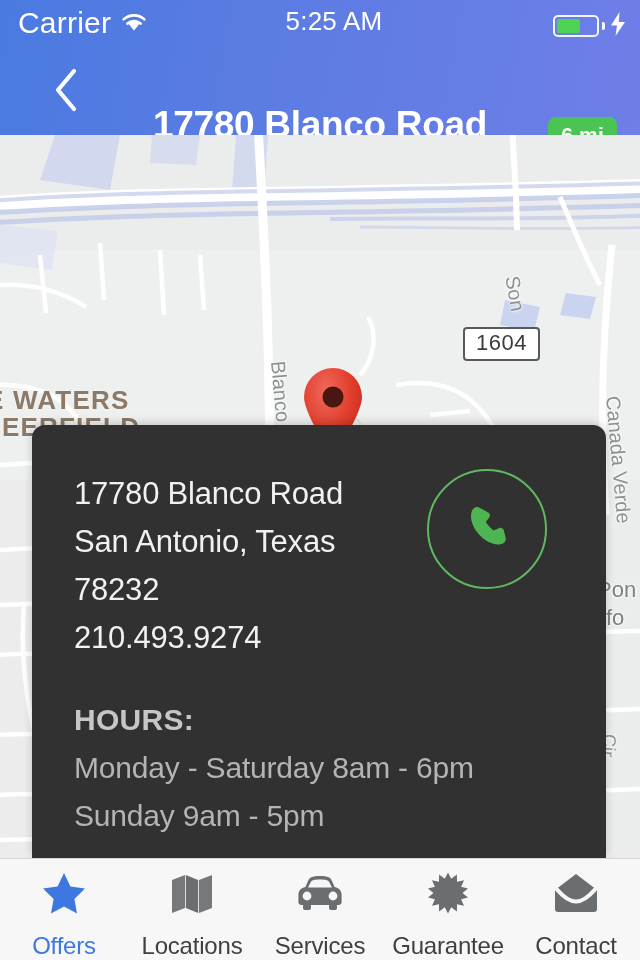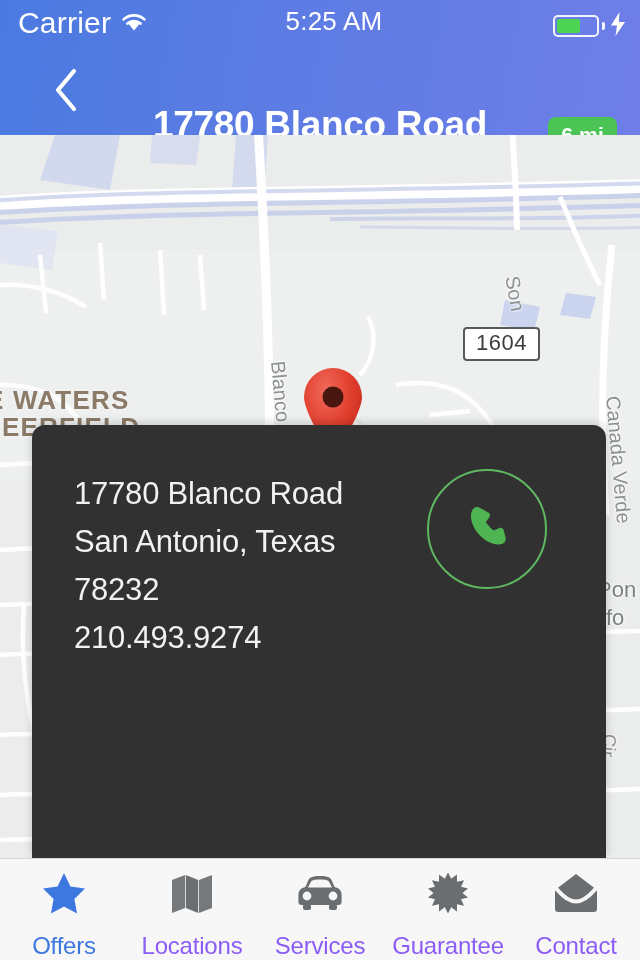--- a/index.html
+++ b/index.html
@@ -330,6 +330,11 @@
     </svg>
   </div>
 
+  <div id="hours-block">
+    <div id="hours-heading">HOURS:</div>
+    <div class="hours-line">Monday - Saturday 8am - 6pm</div>
+    <div class="hours-line">Sunday 9am - 5pm</div>
+  </div>
 </div>
 
 <div id="tabbar">

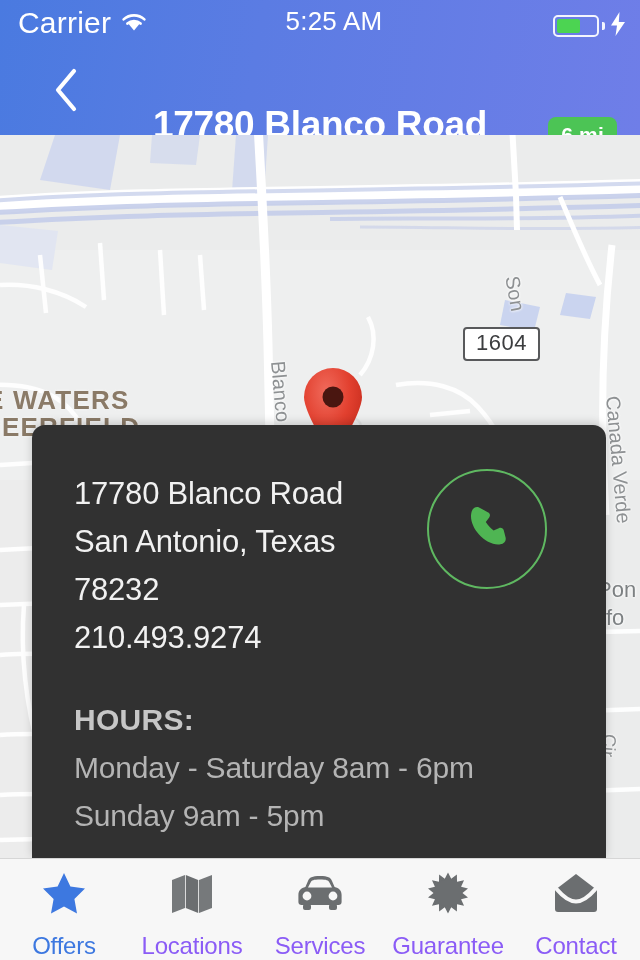--- a/index.html
+++ b/index.html
@@ -153,7 +153,7 @@
     cursor:pointer; gap:18px;
   }
   .tab-icon { height:44px; display:flex; align-items:center; justify-content:center; }
-  .tab-label { font-size:24px; color:#8b5cf6; letter-spacing:-0.2px; }
+  .tab-label { font-size:24px; color:#404040; letter-spacing:-0.2px; }
   .tab-item.active .tab-label { color:#3d78e0; }
 </style>
 </head>

